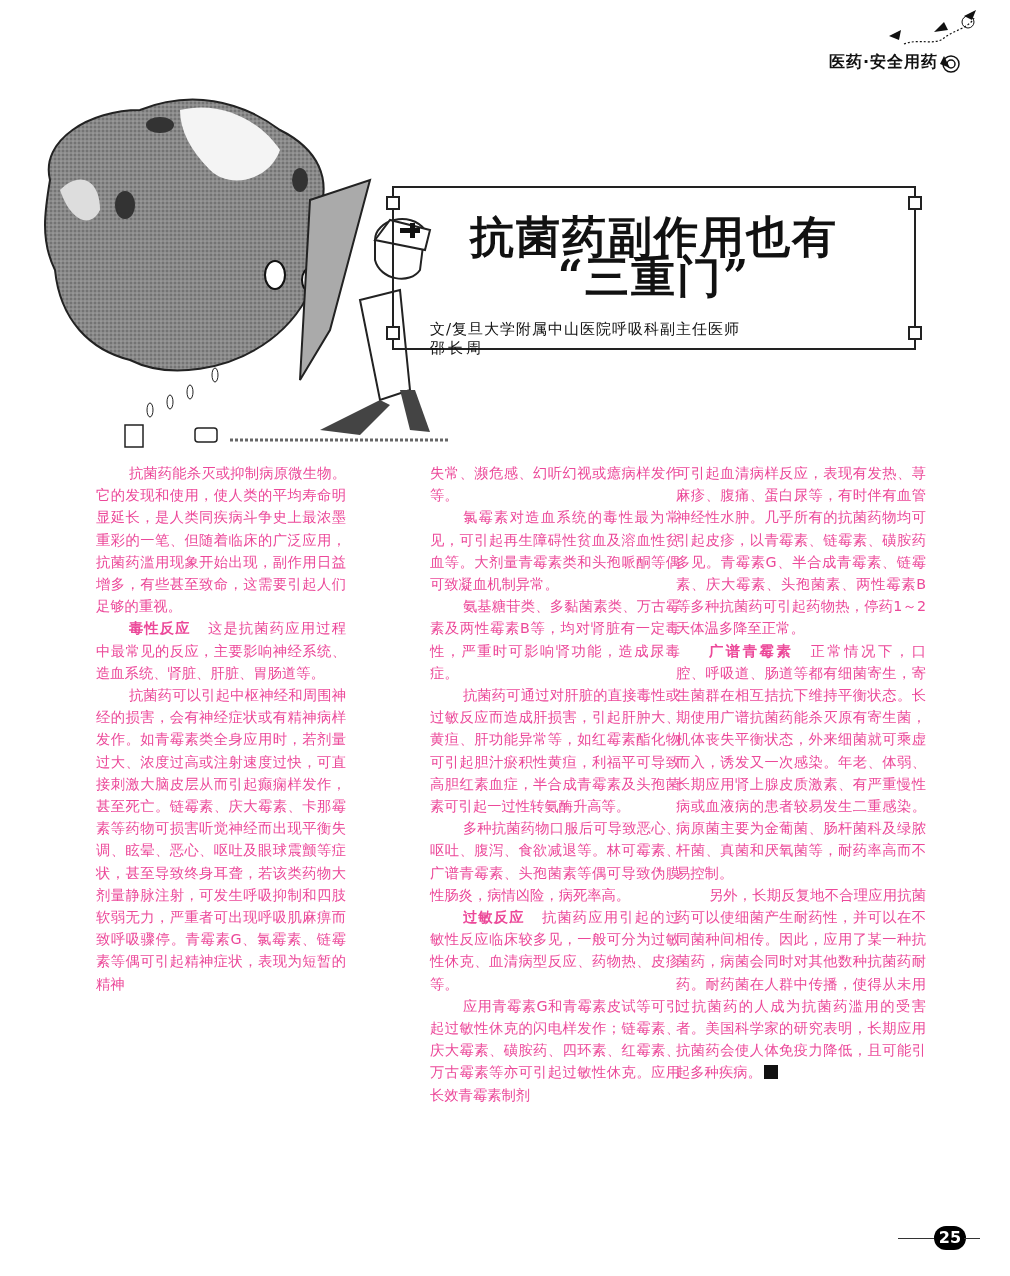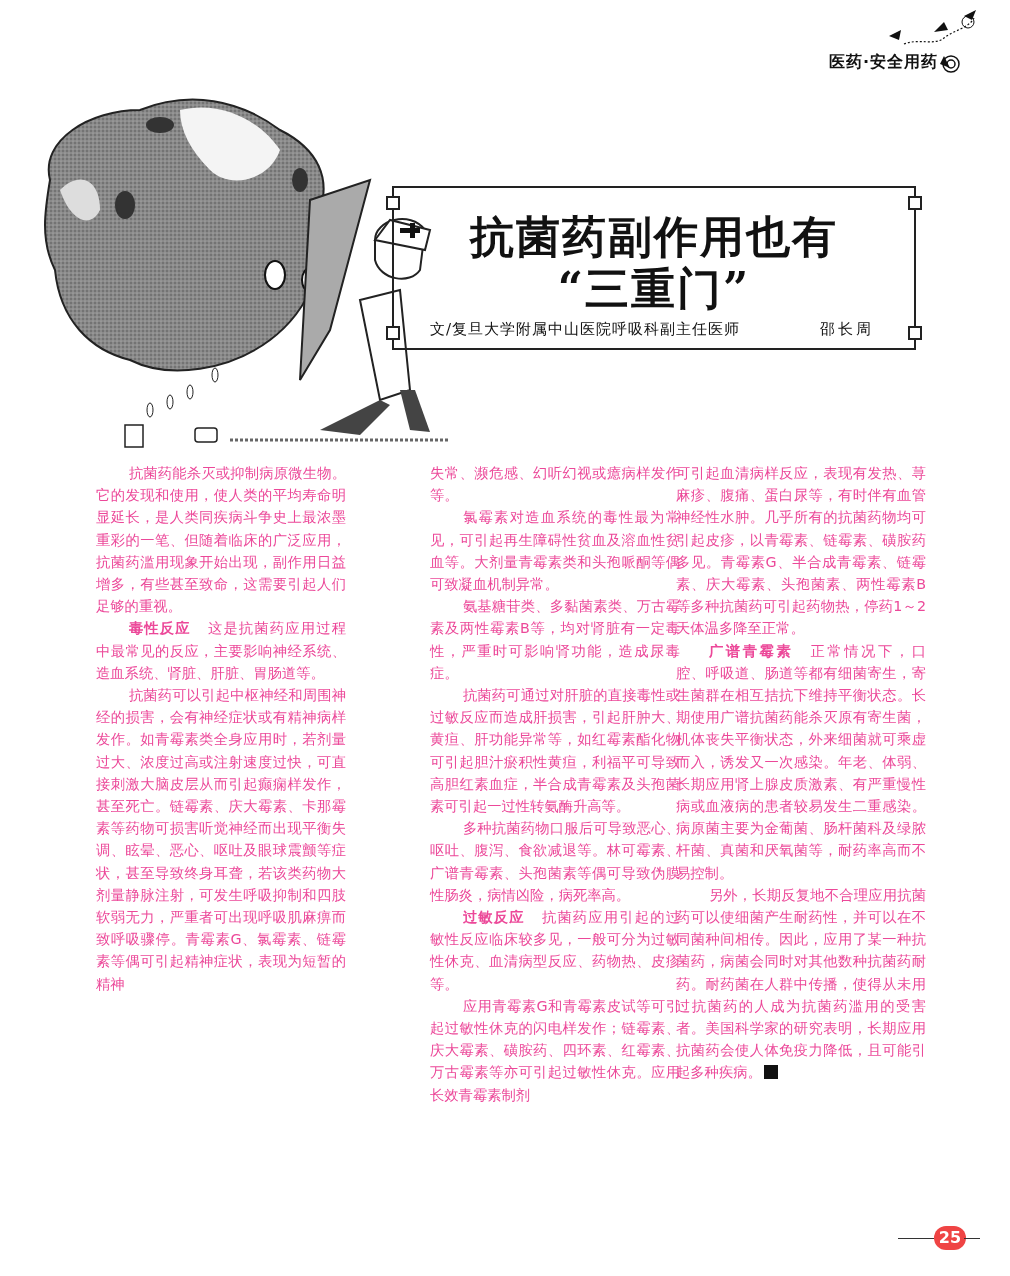--- a/index.html
+++ b/index.html
@@ -36,7 +36,7 @@
     font-size: 44px; font-weight: bold; letter-spacing: 2px; color: #111; margin-top: 10px;
   }
   .title-line2 {
-    position: absolute; left: 0; right: 0; top: 72px; text-align: center;
+    position: absolute; left: 0; right: 0; top: 60px; text-align: center;
     font-size: 44px; font-weight: bold; letter-spacing: 2px; color: #111;
   }
   .byline {

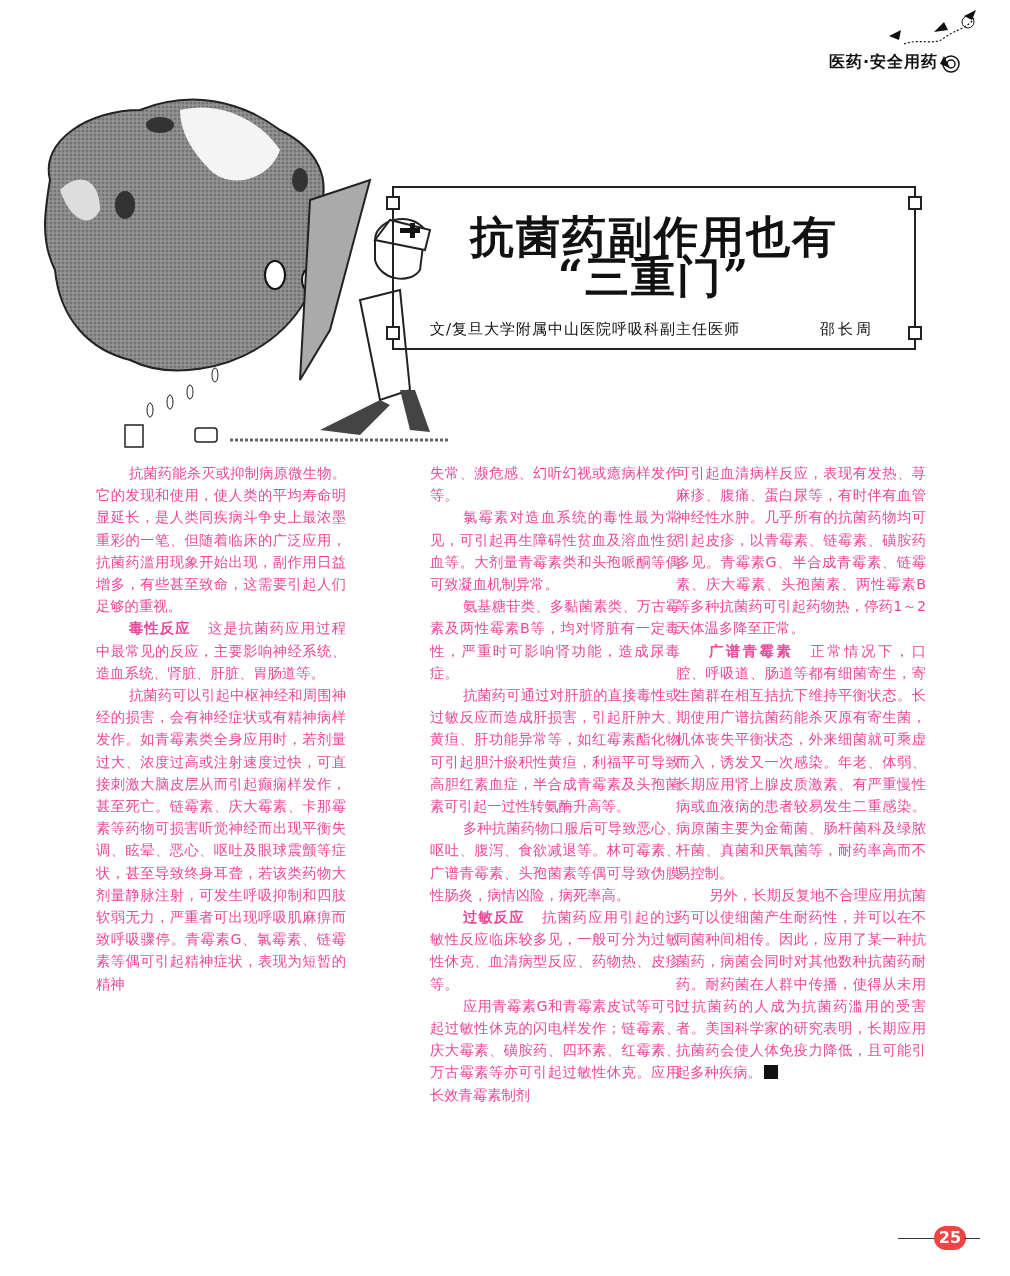--- a/index.html
+++ b/index.html
@@ -41,7 +41,7 @@
   }
   .byline {
     position: absolute; left: 36px; right: 20px; top: 132px;
-    font-size: 15px; color: #111; letter-spacing: 1px; display: flex; justify-content: space-between;
+    font-size: 15px; color: #111; letter-spacing: 1px; display: flex; justify-content: flex-start; flex-direction: column;
   }
   .byline .author { padding-right: 20px; letter-spacing: 3px; }
 

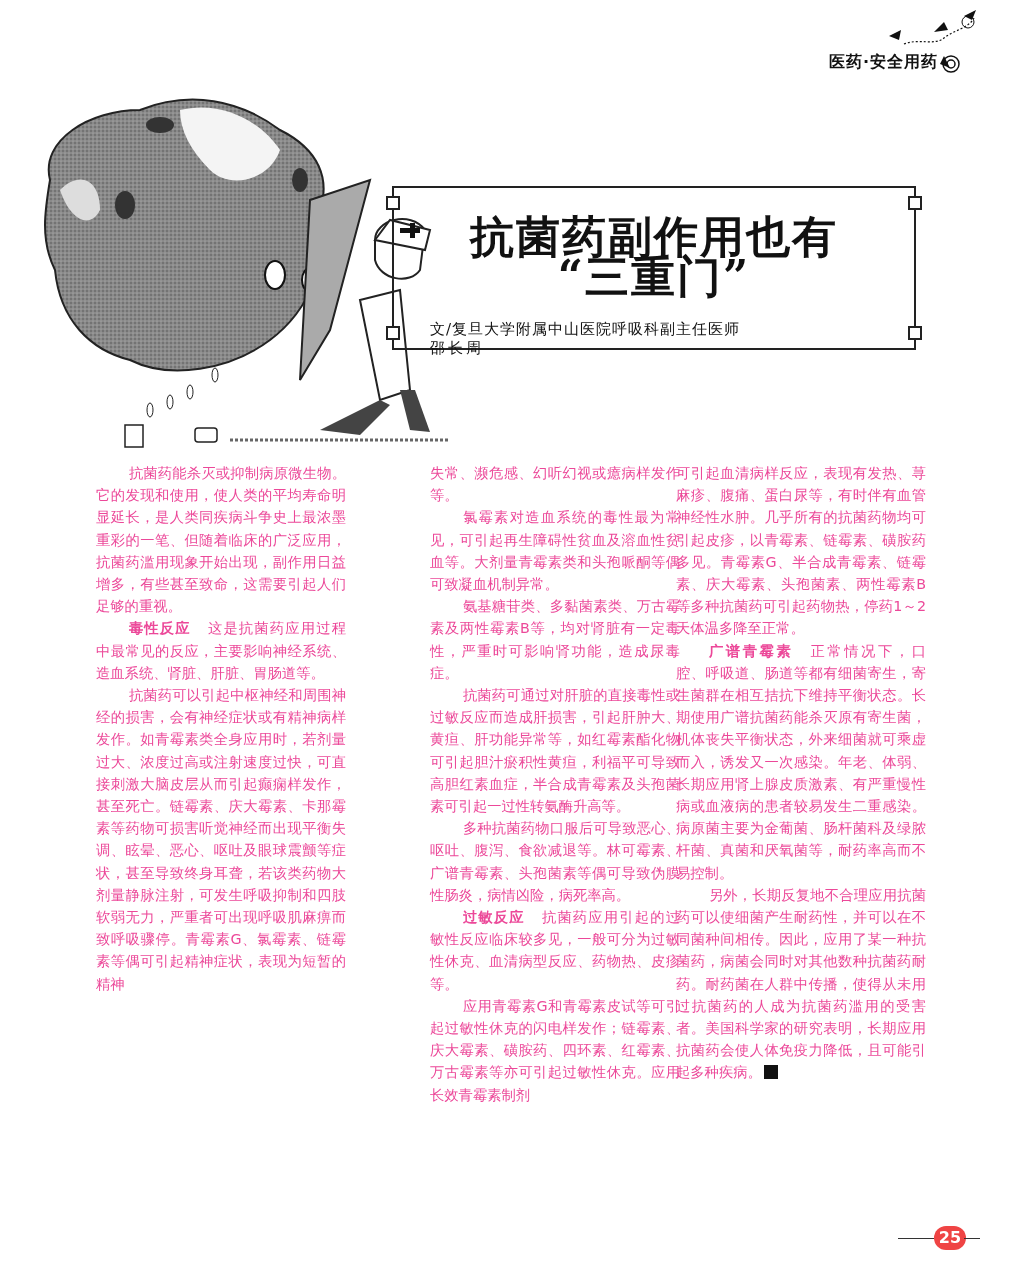--- a/index.html
+++ b/index.html
@@ -68,7 +68,7 @@
   .page-num-wrap .rule-right { position: absolute; left: 66px; top: 12px; width: 16px; height: 1px; background: #333; }
   .page-num {
     position: absolute; left: 36px; top: 0; width: 32px; height: 24px; border-radius: 12px;
-    background: #ef4444; color: #fff; text-align: center; line-height: 24px;
+    background: #000000; color: #fff; text-align: center; line-height: 24px;
     font-family: "DejaVu Sans", "Liberation Sans", sans-serif; font-weight: bold; font-size: 16px;
   }
 </style>

